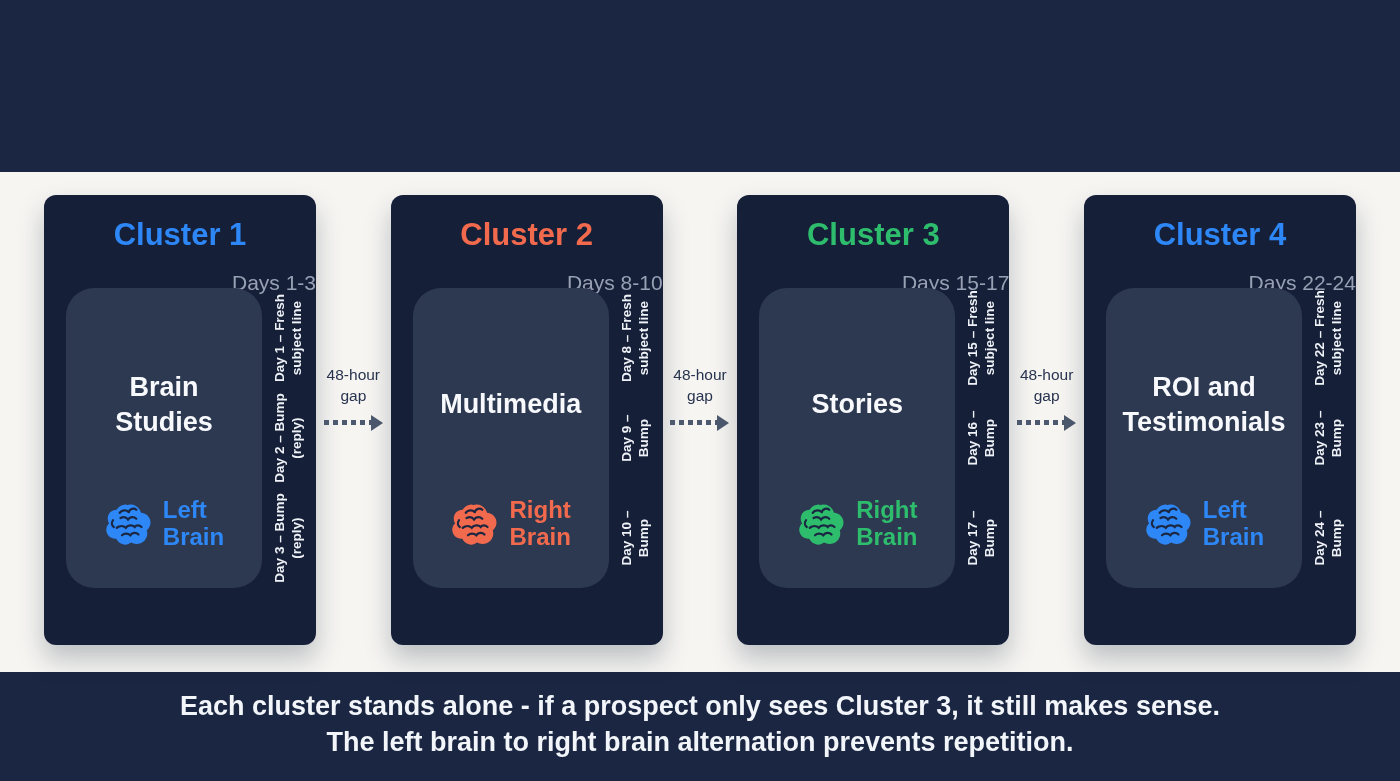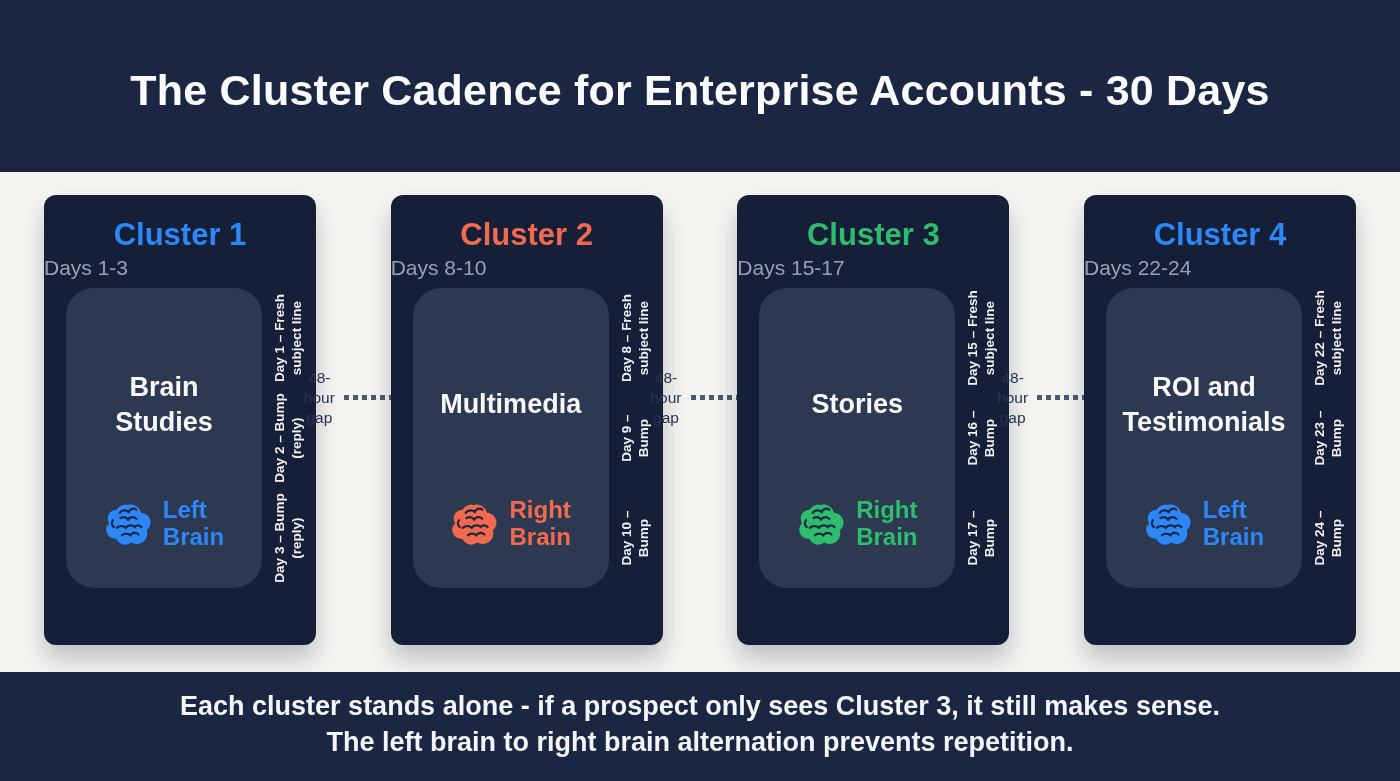--- a/index.html
+++ b/index.html
@@ -65,7 +65,6 @@
 <div class="canvas">
 
   <header class="hdr">
-    <h1>The Cluster Cadence for Enterprise Accounts - 30 Days</h1>
   </header>
 
   <main class="band">

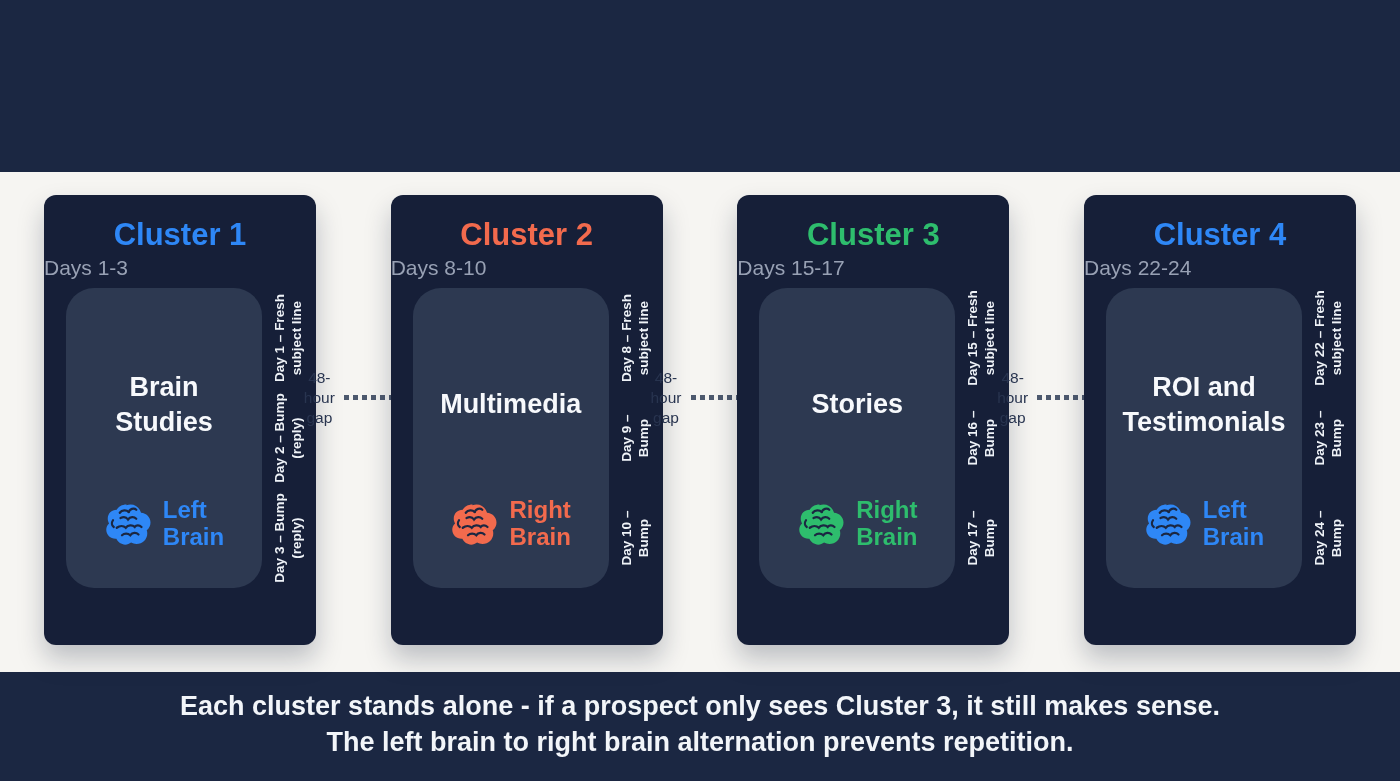--- a/index.html
+++ b/index.html
@@ -22,7 +22,7 @@
         background:var(--accent);transform:translate(-9px,5px);z-index:-1;}
 
   .c-title{margin:22px 0 0 0;text-align:center;font-size:31px;font-weight:700;color:var(--accent);}
-  .c-days{margin-top:3px;text-align:left;font-size:21px;color:#98a1b4;}
+  .c-days{margin-top:18px;text-align:right;font-size:21px;color:#98a1b4;}
 
   .panel{position:absolute;left:22px;top:93px;width:196px;height:300px;
          background:#2d3951;border-radius:28px;}

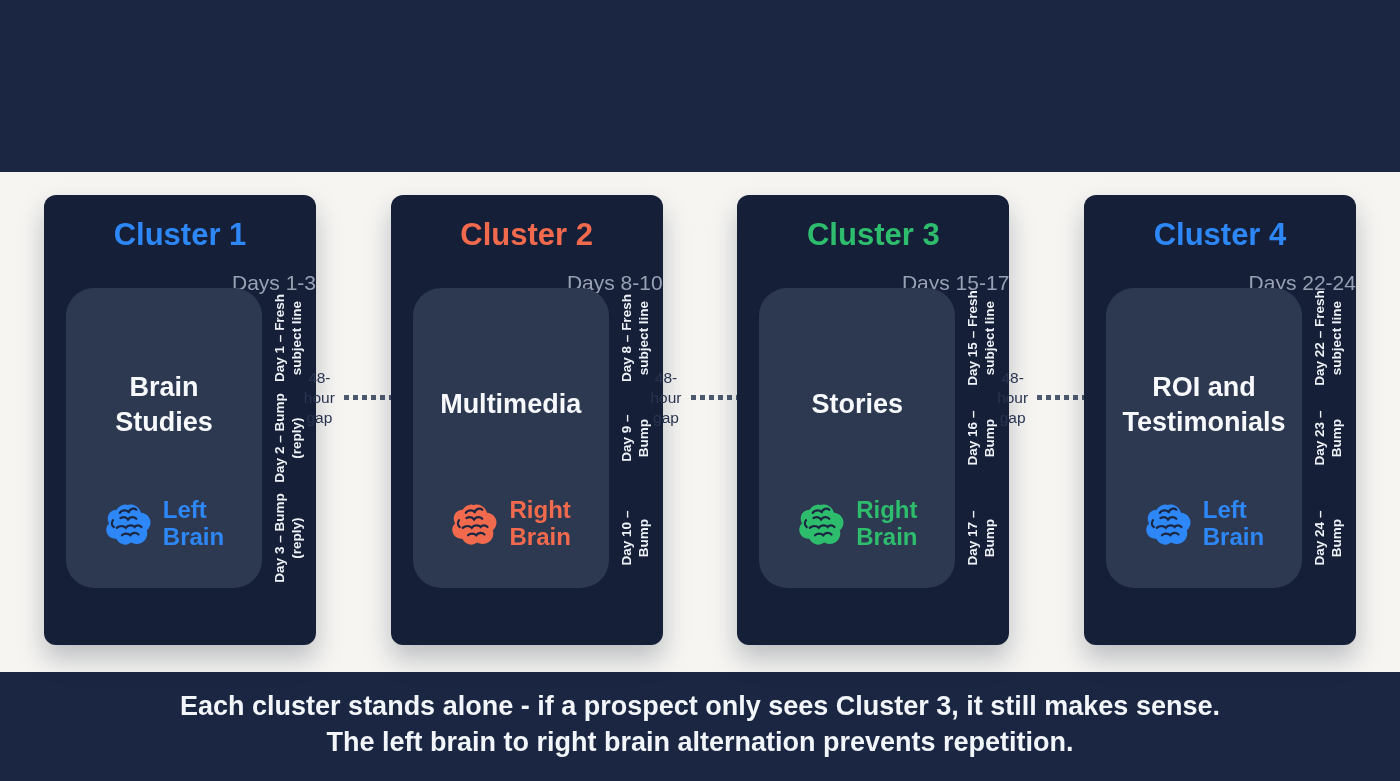--- a/index.html
+++ b/index.html
@@ -44,7 +44,7 @@
          line-height:1.25;white-space:pre-line;}
 
   .gapzone{width:74px;height:450px;display:flex;align-items:center;justify-content:center;}
-  .gap-inner{display:flex;align-items:center;gap:9px;
+  .gap-inner{display:flex;flex-direction:column;align-items:center;gap:9px;
              transform:translateY(-22px);}
   .gaptext{font-size:15.5px;font-weight:500;color:#28344f;line-height:1.3;
            text-align:center;white-space:pre-line;}

